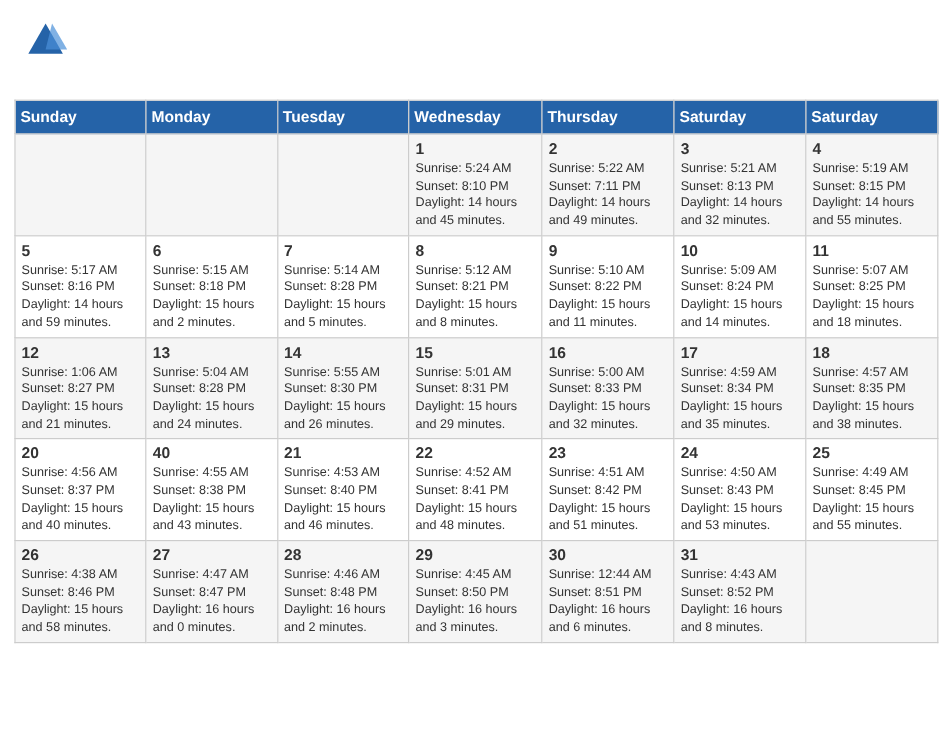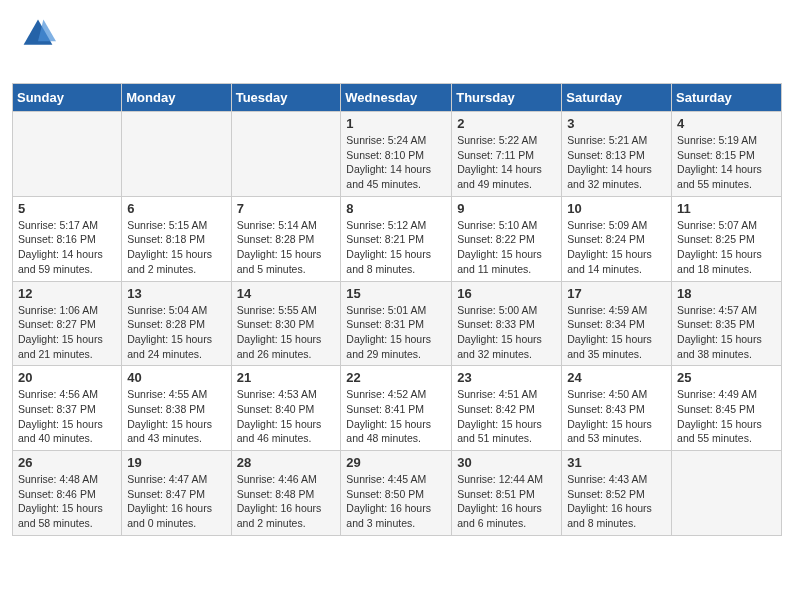--- a/index.html
+++ b/index.html
@@ -324,7 +324,7 @@
             <div class="day-info">and 58 minutes.</div>
           </td>
           <td>
-            <span class="day-num">19</span>
+            <span class="day-num">27</span>
             <div class="day-info">Sunrise: 4:47 AM</div>
             <div class="day-info">Sunset: 8:47 PM</div>
             <div class="day-info">Daylight: 16 hours</div>

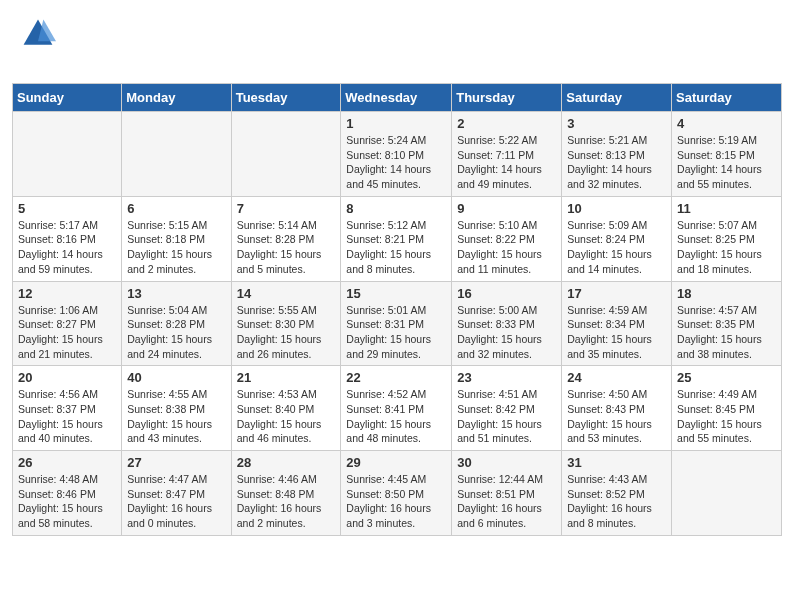--- a/index.html
+++ b/index.html
@@ -318,7 +318,7 @@
         <tr>
           <td>
             <span class="day-num">26</span>
-            <div class="day-info">Sunrise: 4:48 AM</div>
+            <div class="day-info">Sunrise: 4:38 AM</div>
             <div class="day-info">Sunset: 8:46 PM</div>
             <div class="day-info">Daylight: 15 hours</div>
             <div class="day-info">and 58 minutes.</div>

